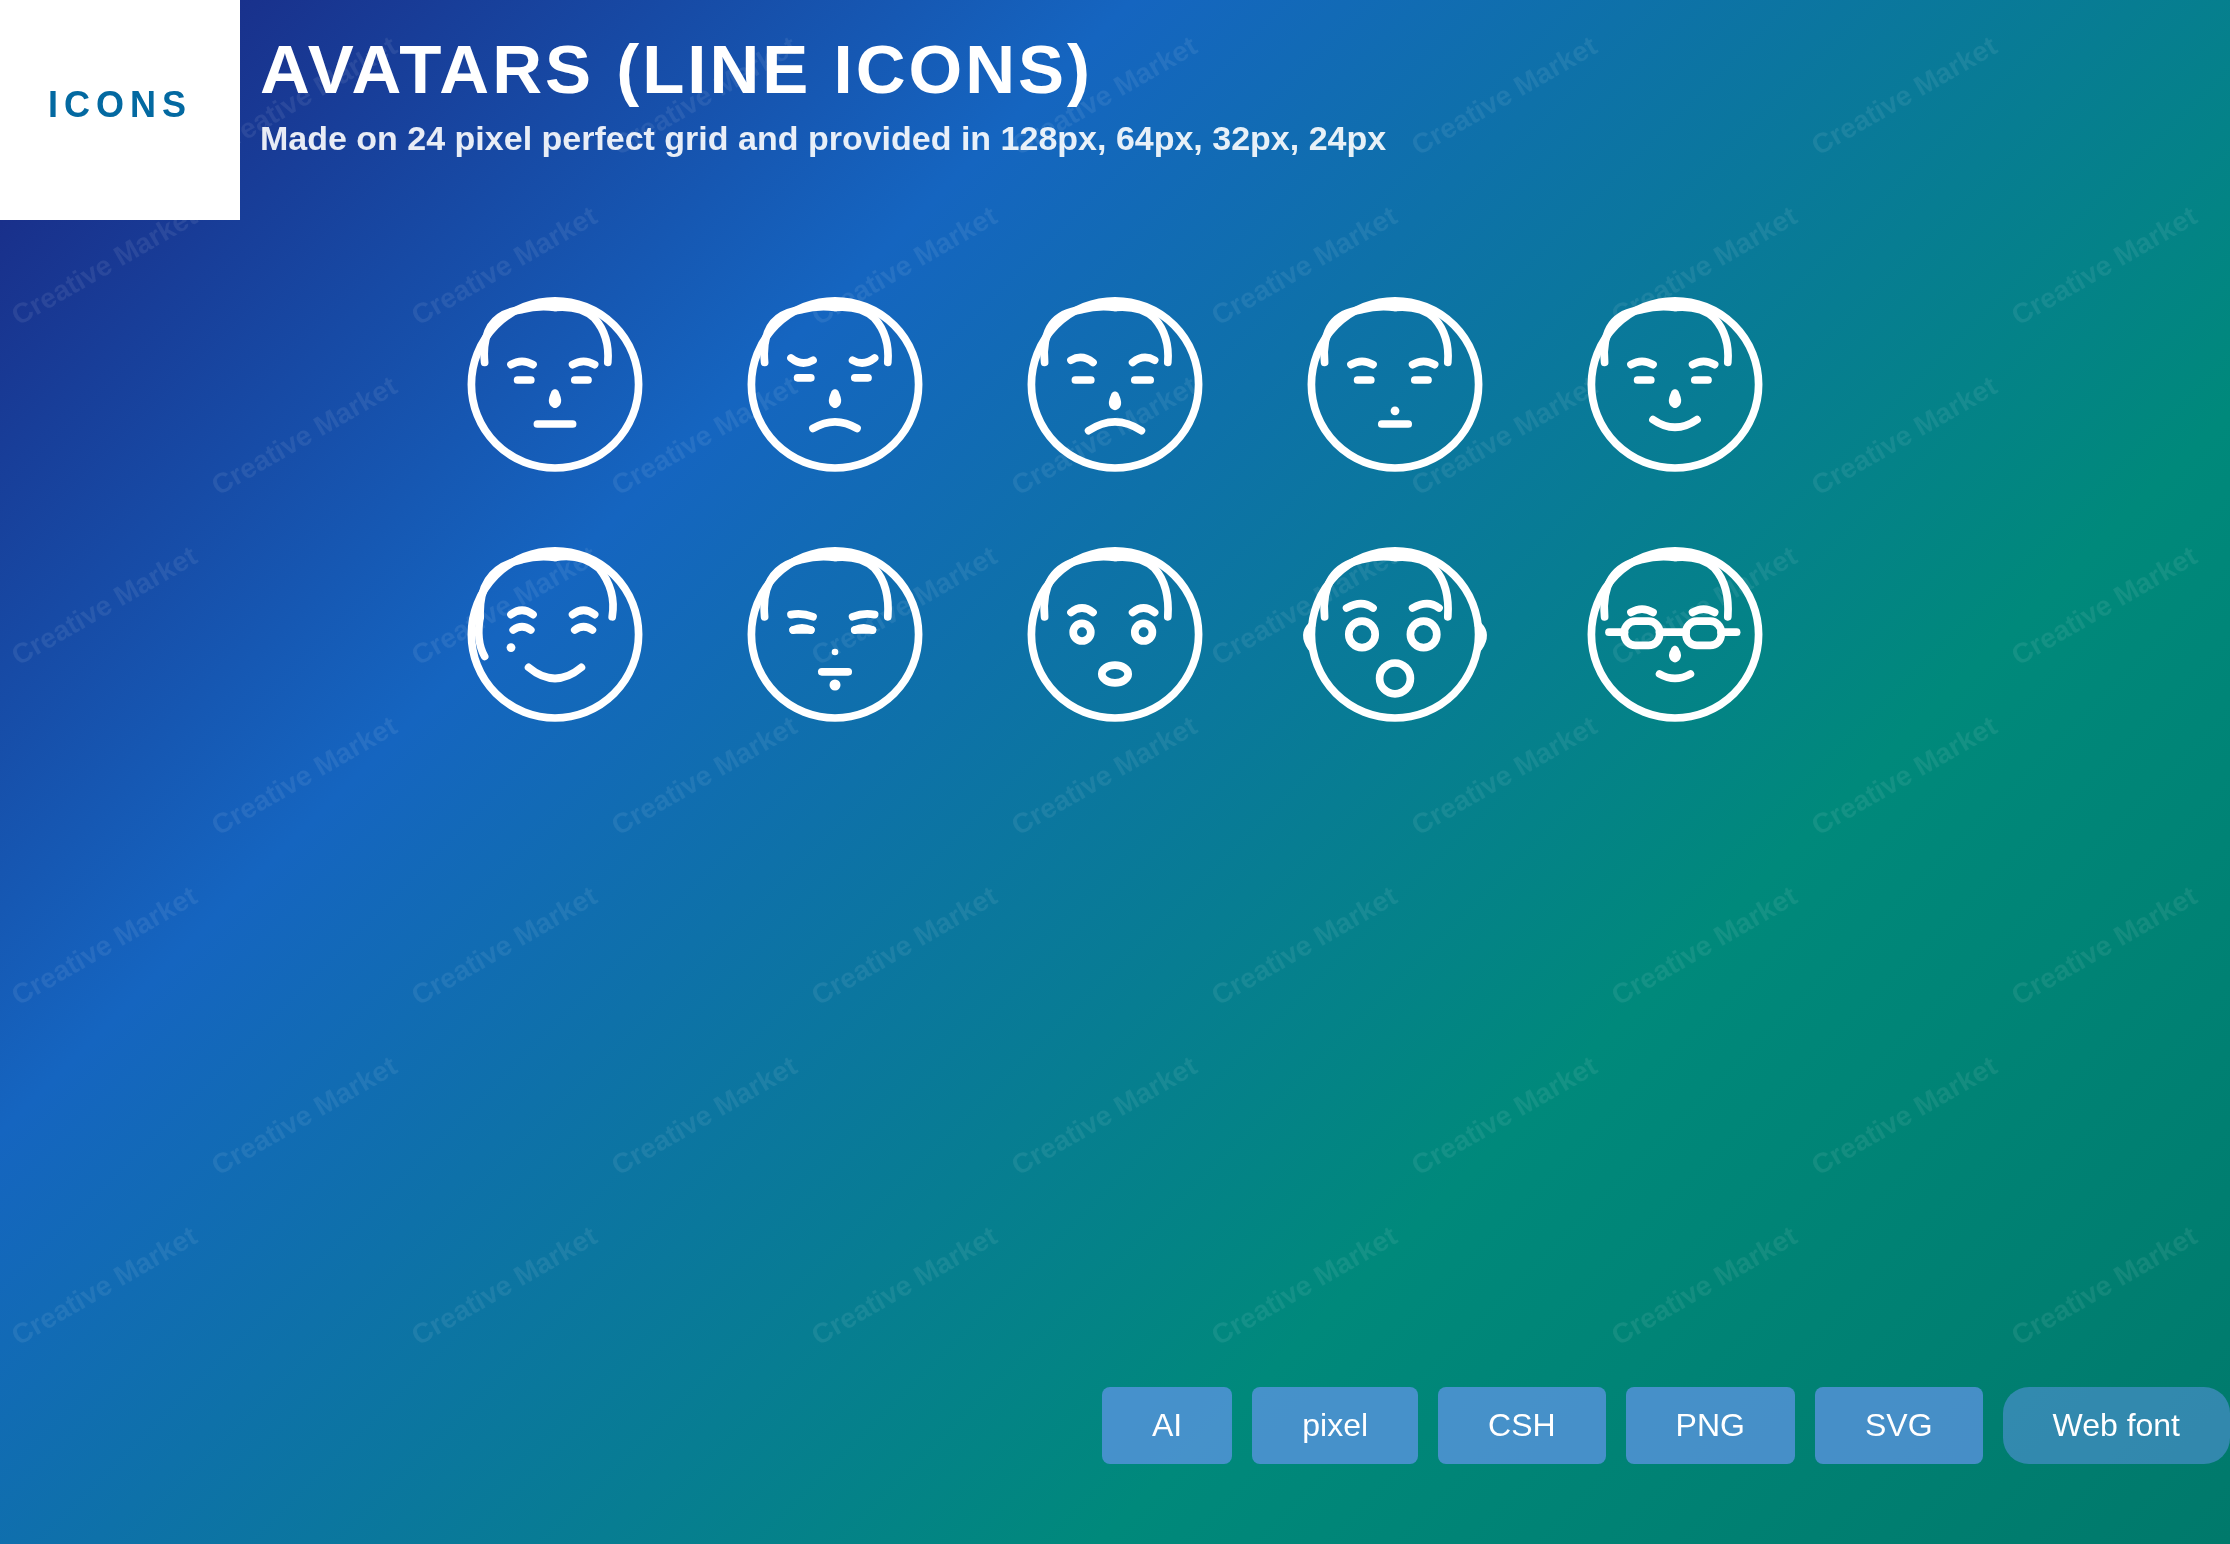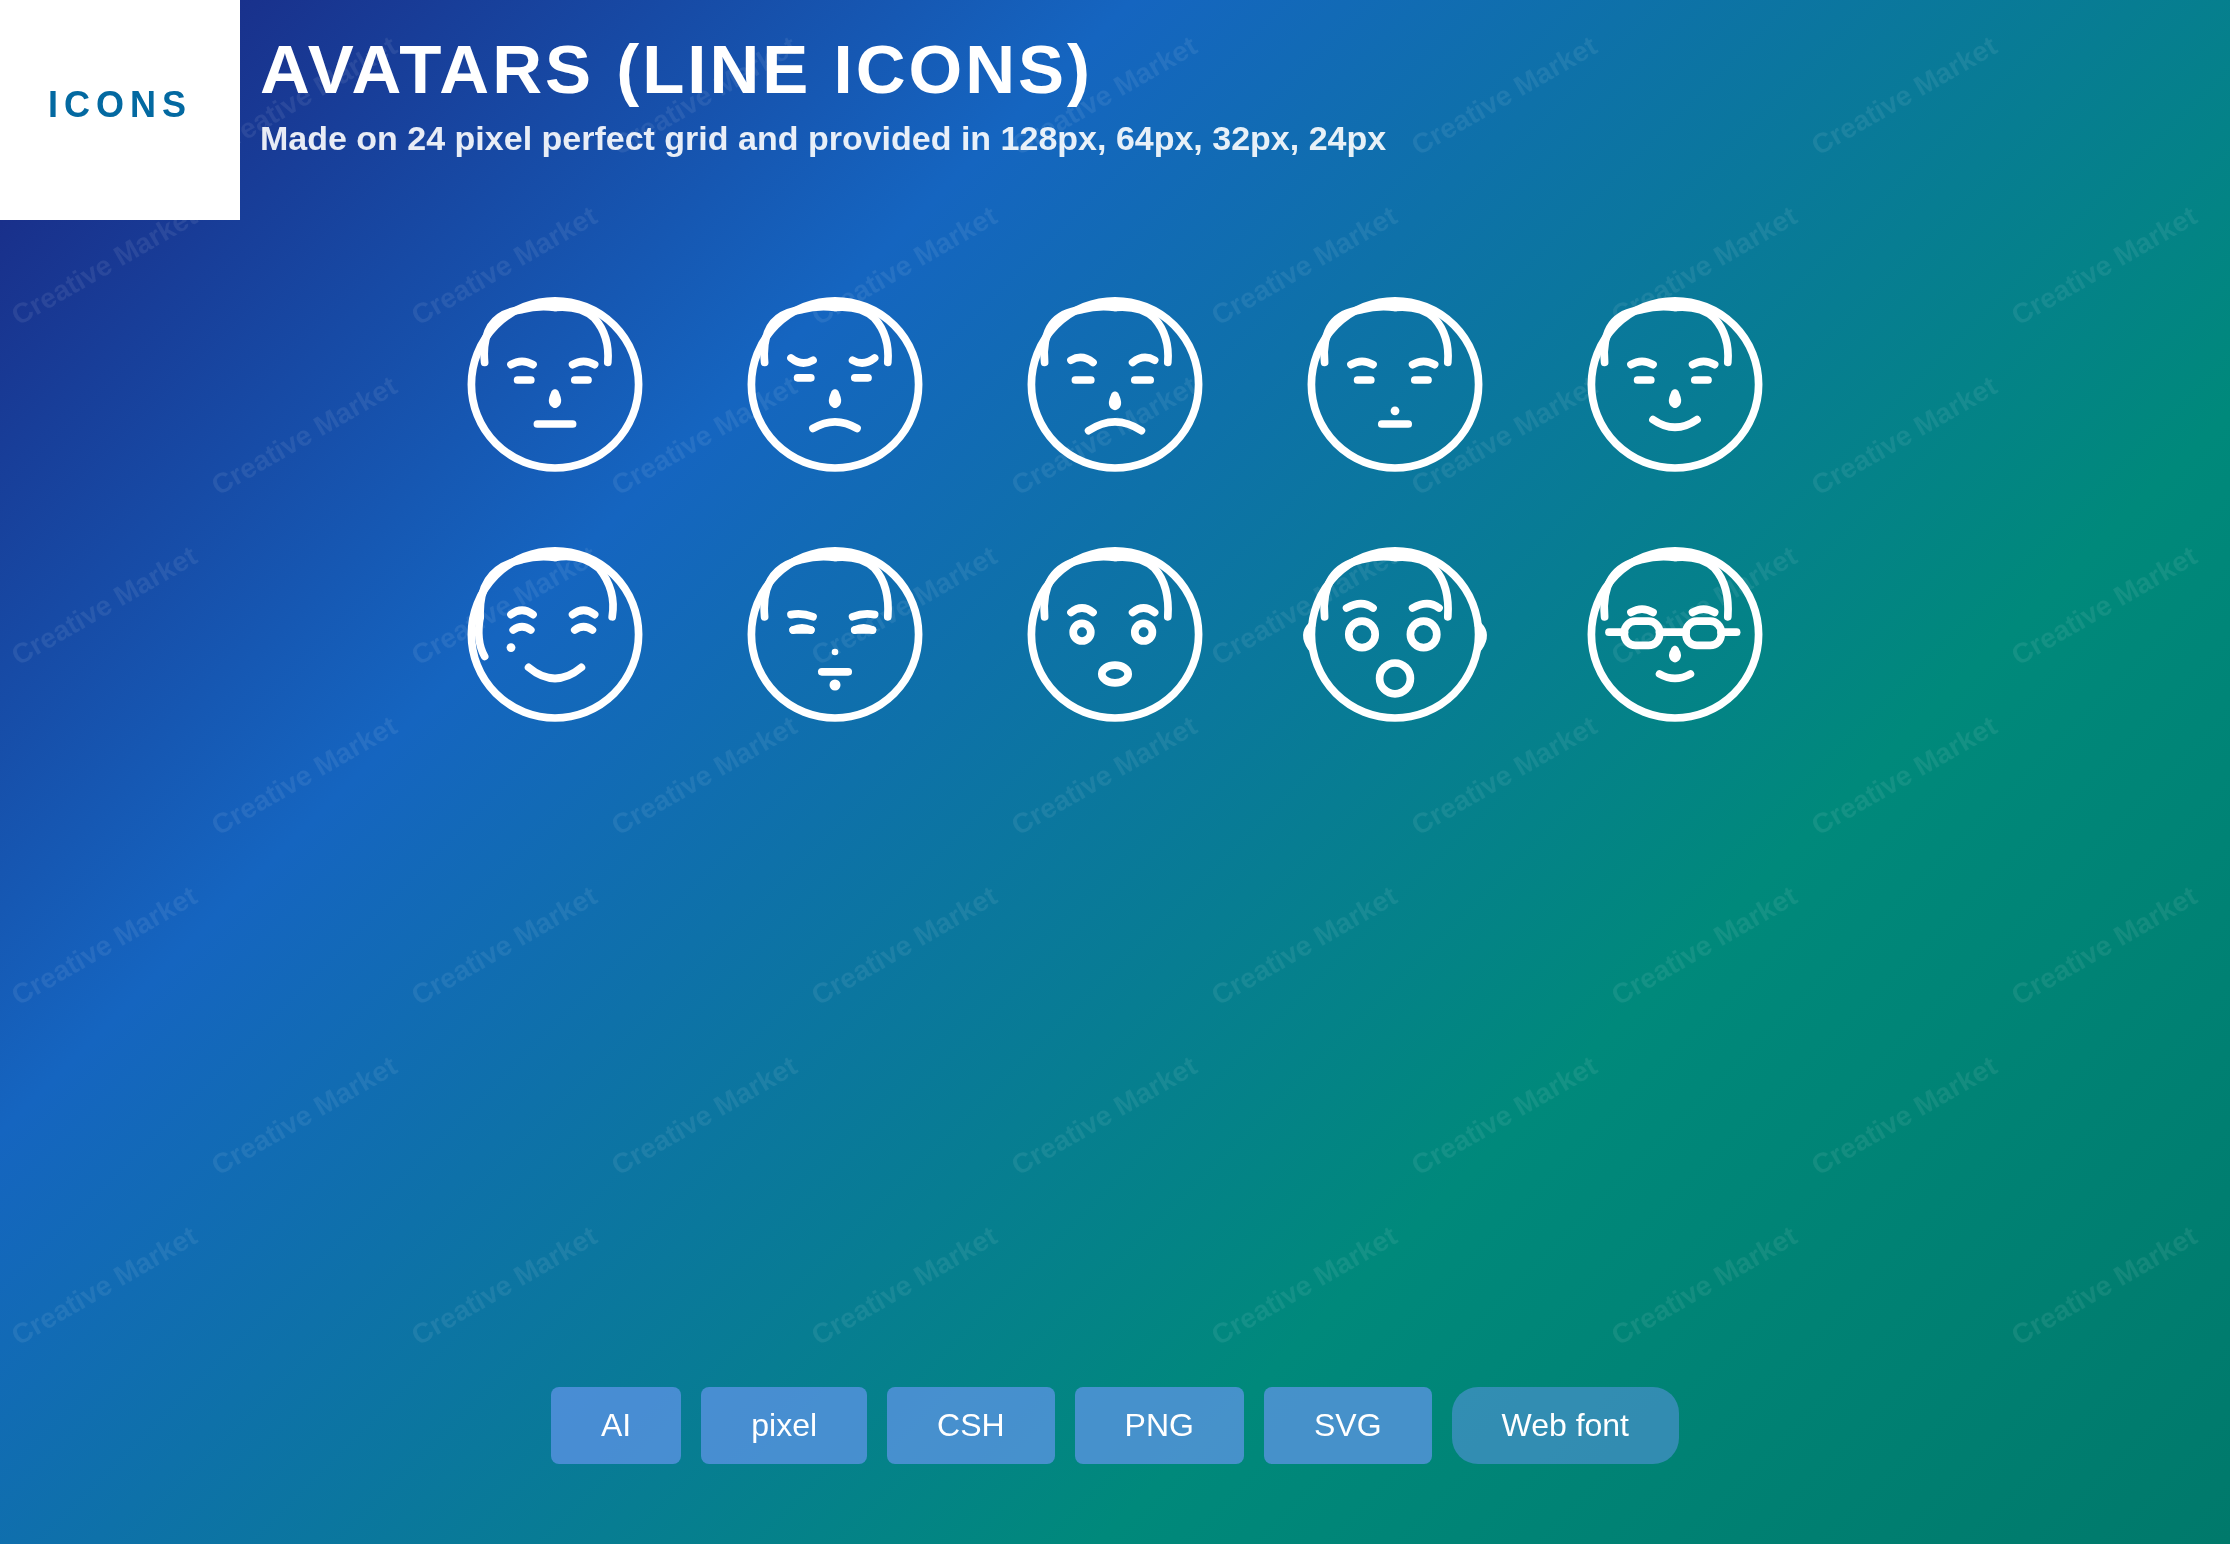--- a/index.html
+++ b/index.html
@@ -131,7 +131,7 @@
       display: flex;
       flex-direction: row;
       align-items: center;
-      justify-content: center;
+      justify-content: flex-end;
       gap: 20px;
       z-index: 10;
     }

